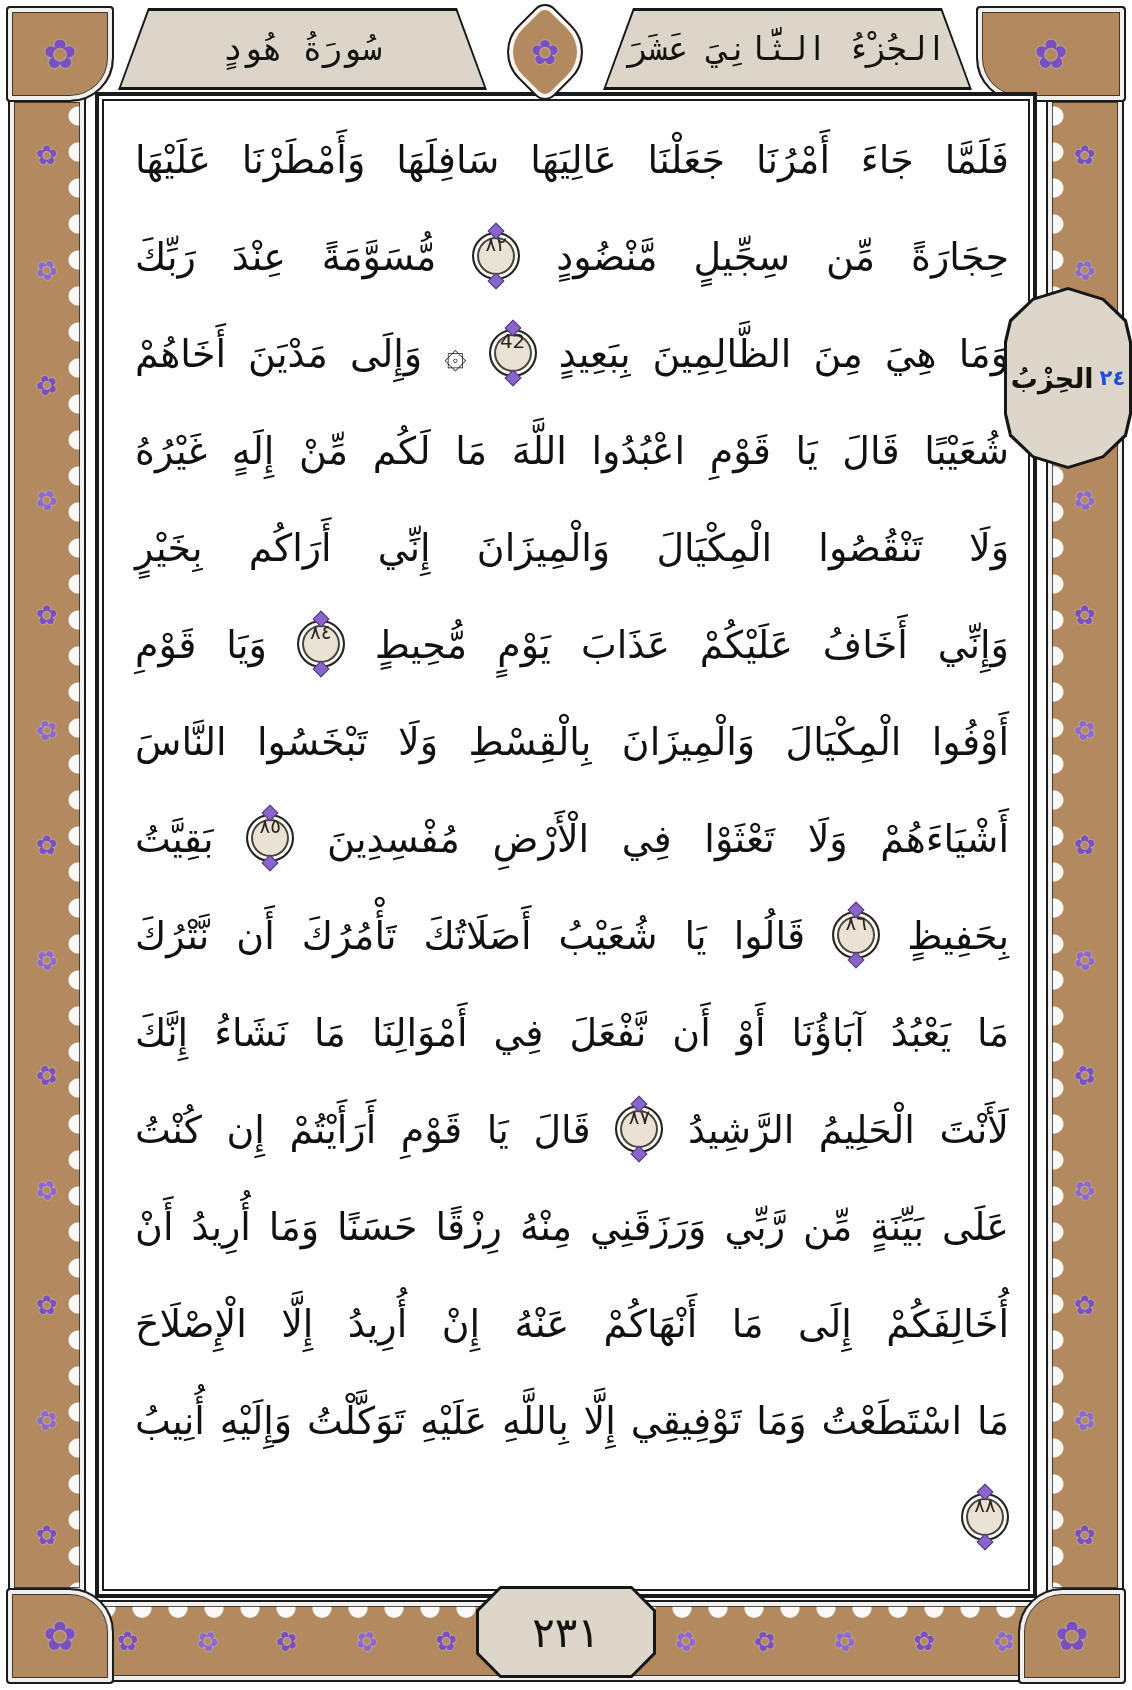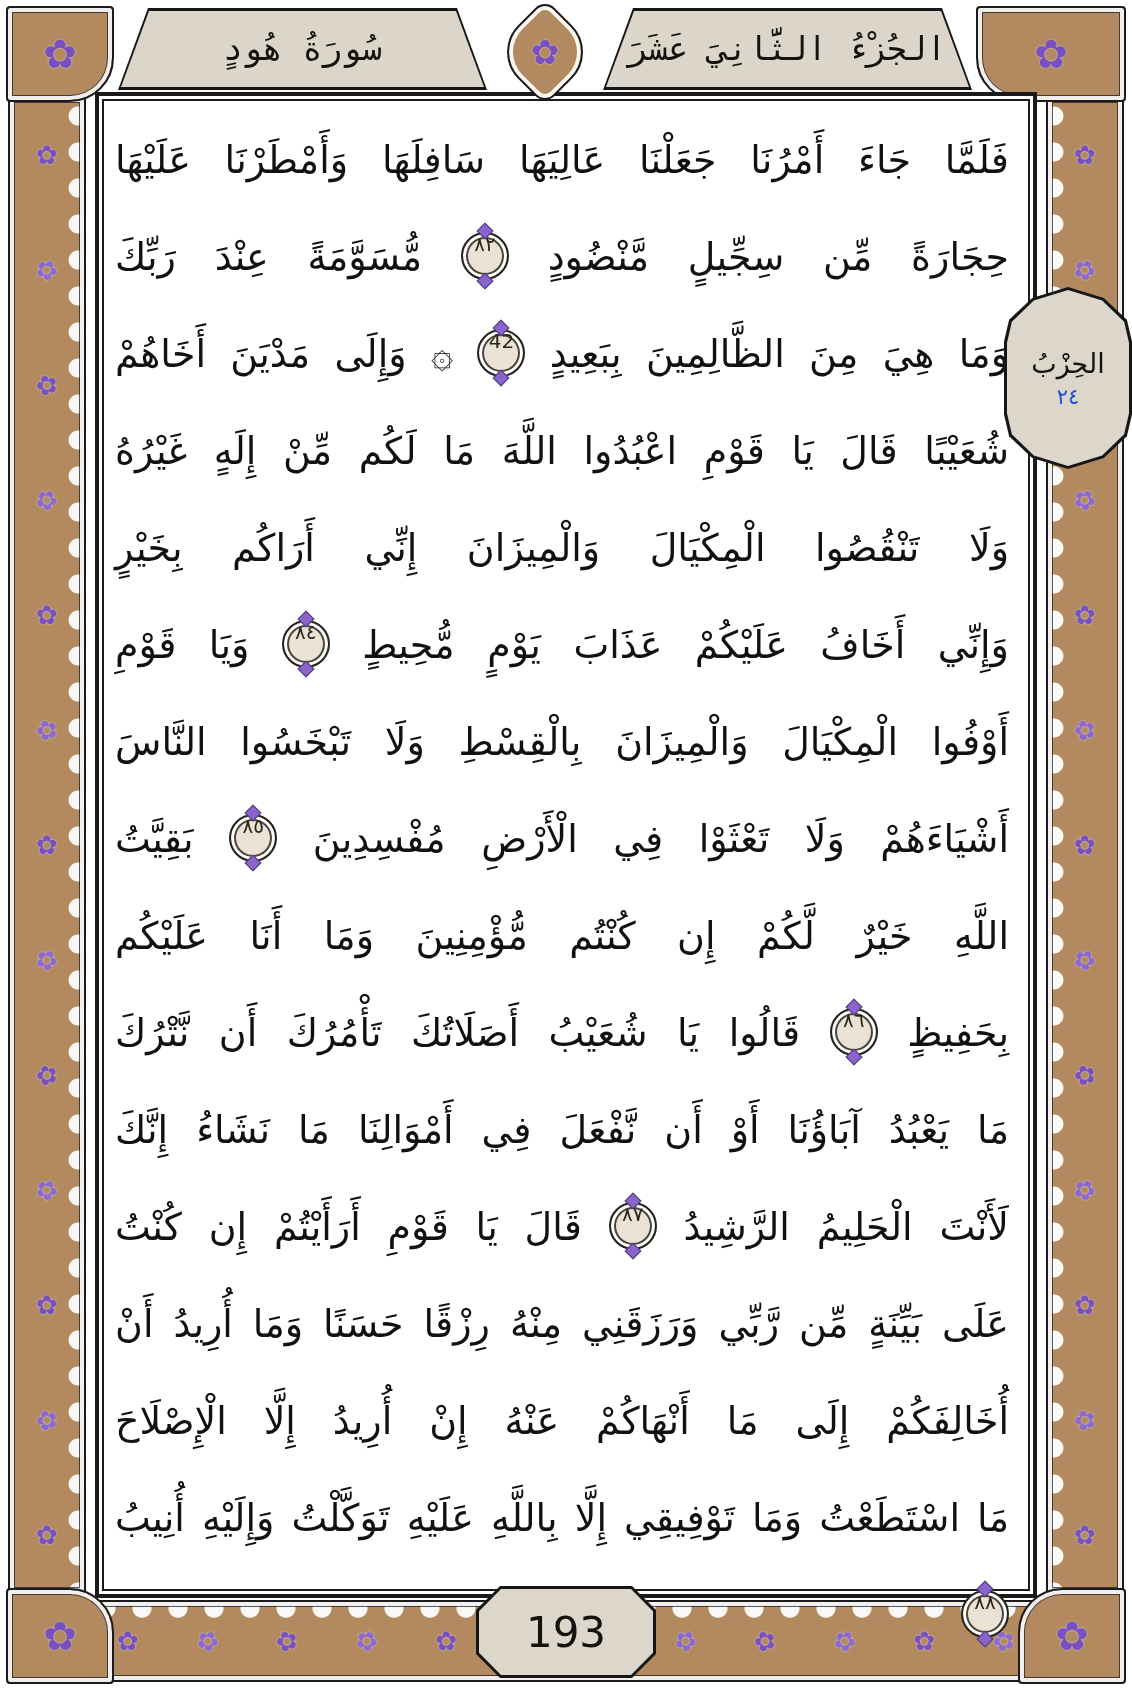--- a/index.html
+++ b/index.html
@@ -73,7 +73,7 @@
     position:absolute; left:95px; right:95px; top:92px; bottom:92px;
     background:#ffffff; border:4px solid #1b1b1b;
     box-shadow: inset 0 0 0 3px #ffffff, inset 0 0 0 5px #1b1b1b;
-    padding:16px 24px 10px 16px; z-index:2;
+    padding:16px 24px 10px 36px; z-index:2;
   }
   .qlines { width:100%; height:100%; direction:rtl; }
   .qline {

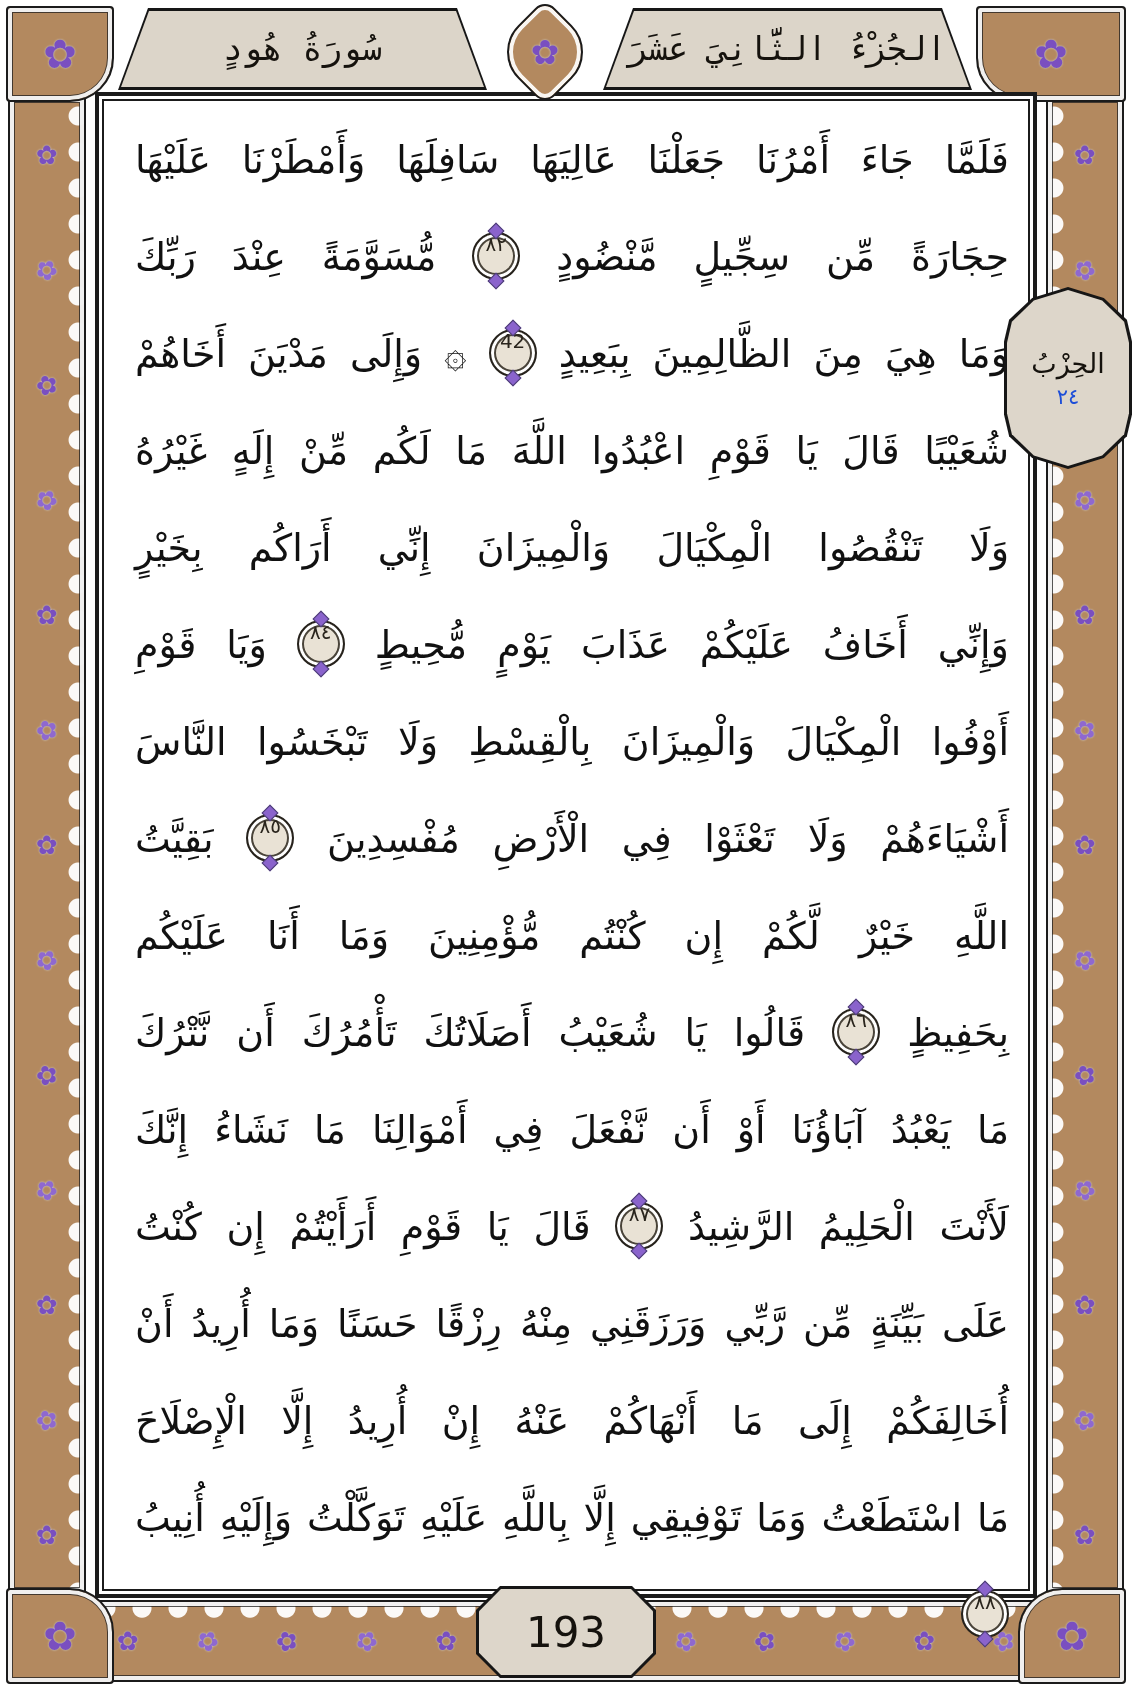--- a/index.html
+++ b/index.html
@@ -105,7 +105,7 @@
     clip-path:polygon(50% 0,78% 6%,96% 18%,100% 30%,100% 70%,96% 82%,78% 94%,50% 100%,22% 94%,4% 82%,0 70%,0 30%,4% 18%,22% 6%); }
   .hizb-face { position:absolute; inset:3px; background:#ddd6ca;
     clip-path:polygon(50% 0,78% 6%,96% 18%,100% 30%,100% 70%,96% 82%,78% 94%,50% 100%,22% 94%,4% 82%,0 70%,0 30%,4% 18%,22% 6%);
-    display:flex; flex-direction:column; align-items:center; justify-content:center; gap:6px; }
+    display:flex; flex-direction:row; align-items:center; justify-content:center; gap:6px;font-weight:bold; }
   .hizb-label { font-size:27px; color:#15120d; }
   .hizb-number { font-size:21px; color:#1d4ed8; }
 

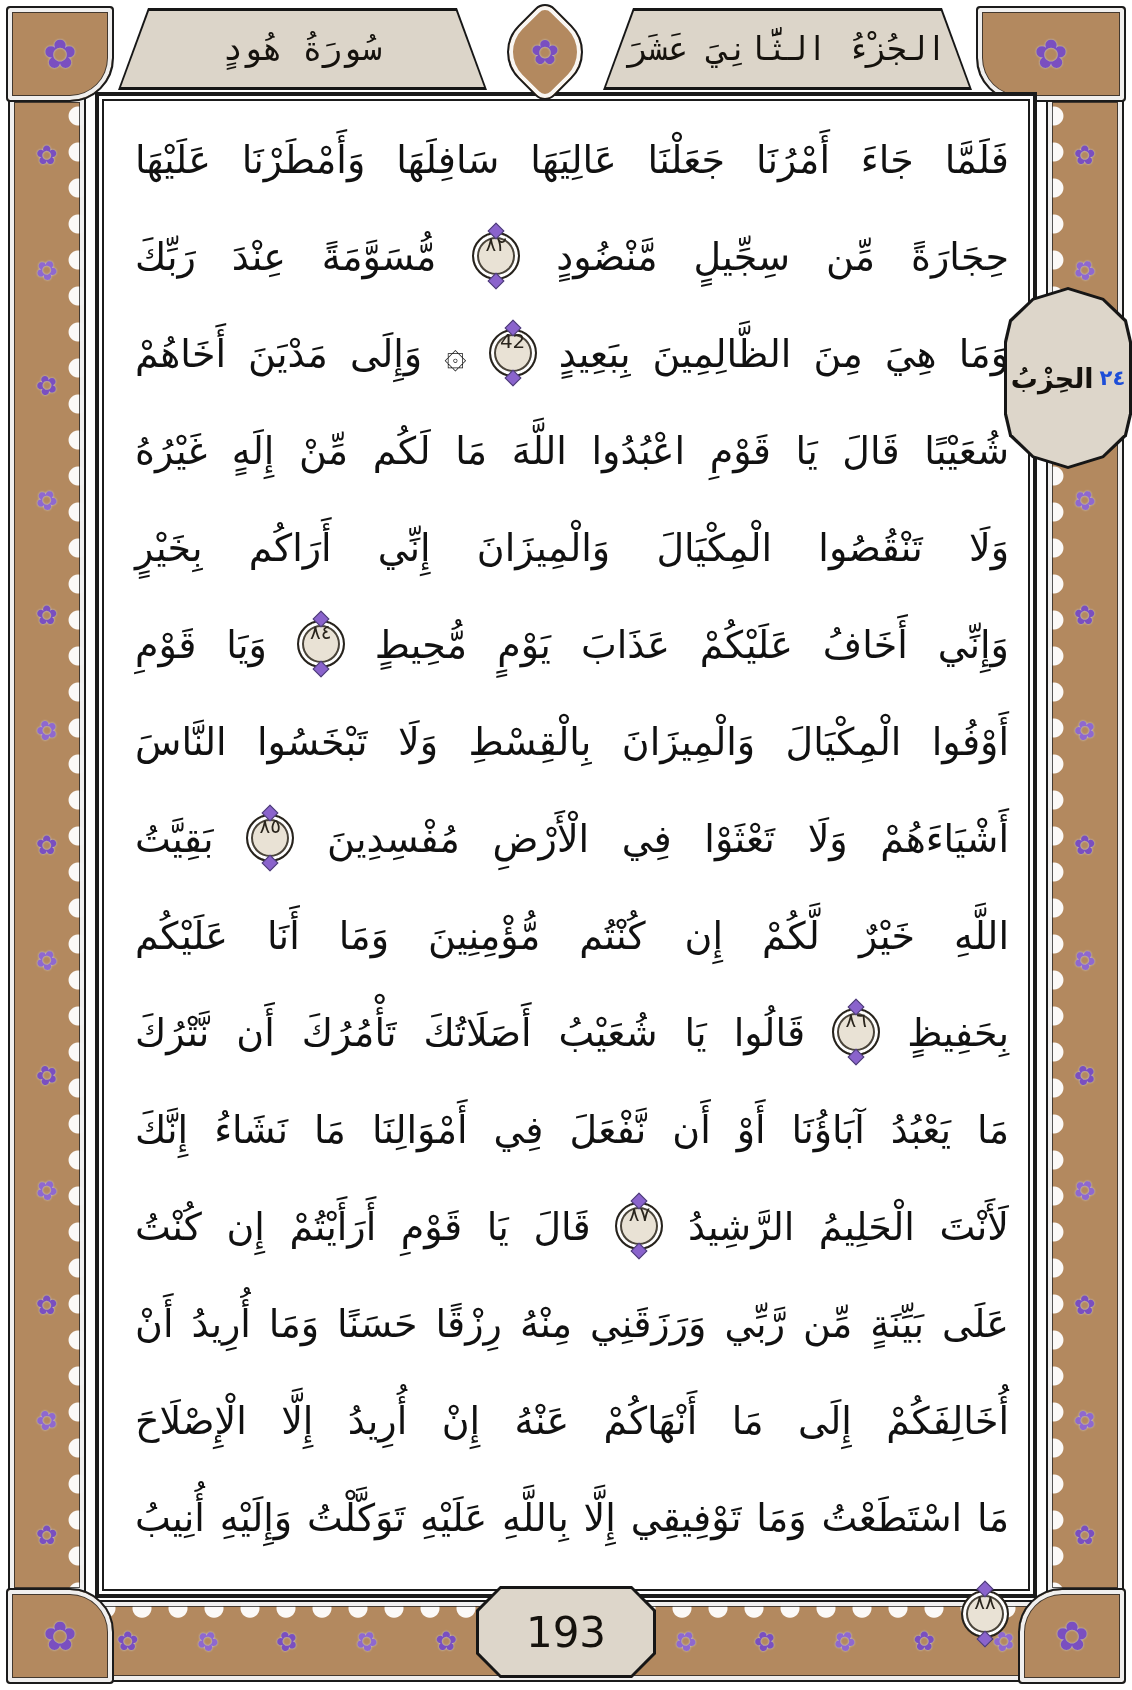--- a/index.html
+++ b/index.html
@@ -226,7 +226,6 @@
         <div class="qline"><span>أَشْيَاءَهُمْ وَلَا تَعْثَوْا فِي الْأَرْضِ مُفْسِدِينَ</span> <span class="ayah">
             <span class="ayah-num">٨٥</span>
           </span> <span>بَقِيَّتُ</span></div>
-        <div class="qline"><span>اللَّهِ خَيْرٌ لَّكُمْ إِن كُنْتُم مُّؤْمِنِينَ وَمَا أَنَا عَلَيْكُم</span></div>
         <div class="qline"><span>بِحَفِيظٍ</span> <span class="ayah">
             <span class="ayah-num">٨٦</span>
           </span> <span>قَالُوا يَا شُعَيْبُ أَصَلَاتُكَ تَأْمُرُكَ أَن نَّتْرُكَ</span></div>

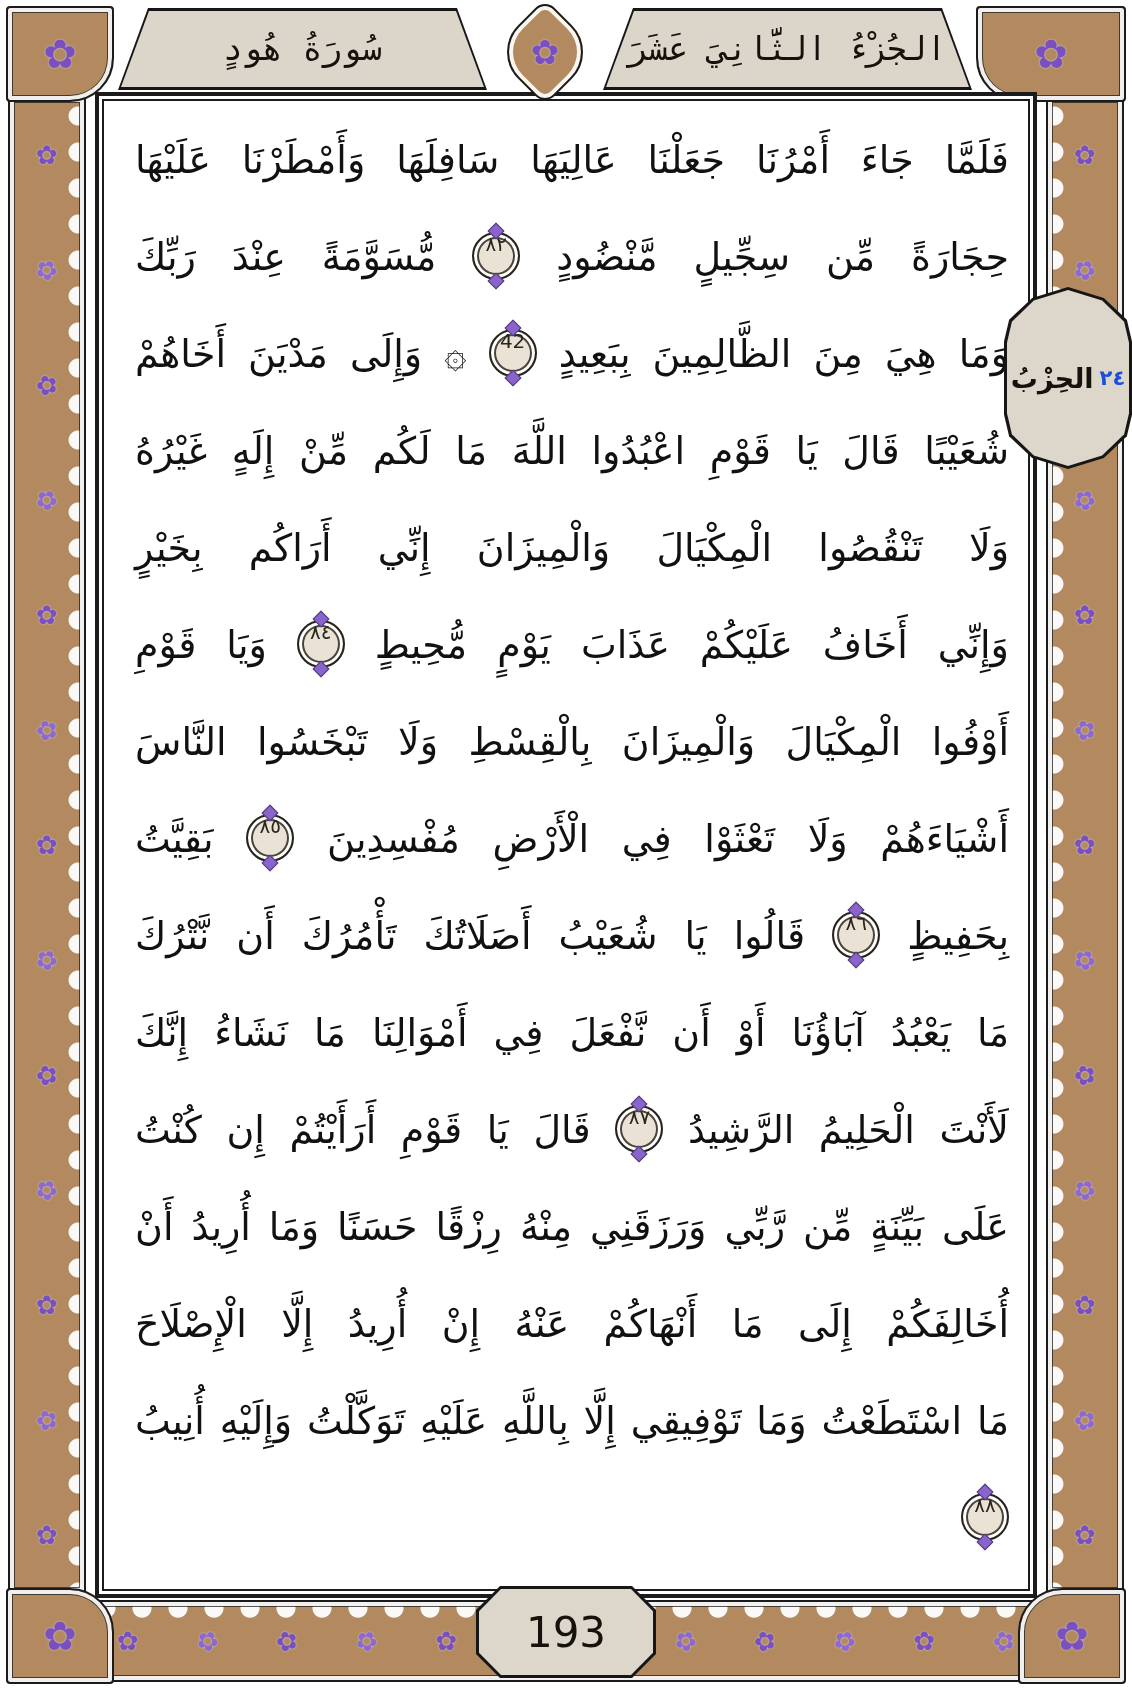--- a/index.html
+++ b/index.html
@@ -244,7 +244,7 @@
   <div class="pageno">
     <div class="pageno-shell"></div>
     <div class="pageno-face">
-      <span>193</span>
+      <span>٢٣١</span>
     </div>
   </div>
 

